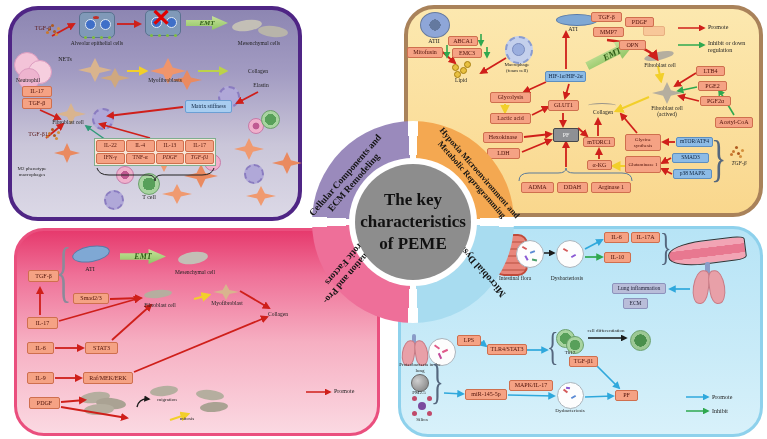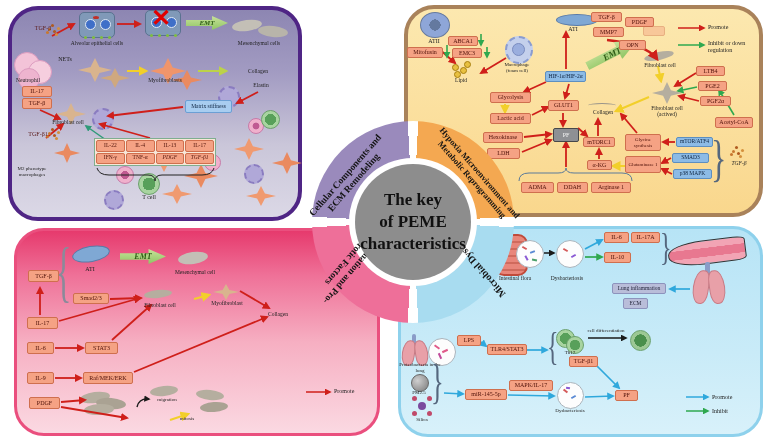--- a/index.html
+++ b/index.html
@@ -393,8 +393,8 @@
   <div class="abs" style="left:355px;top:164px;width:116px;height:116px;border-radius:50%;background:#8d8d8d;z-index:12;
               display:flex;flex-direction:column;align-items:center;justify-content:center;">
     <div style="font-weight:bold;font-size:17px;color:#111;line-height:1.3;">The key</div>
+    <div style="font-weight:bold;font-size:17px;color:#111;line-height:1.3;">characteristics</div>
     <div style="font-weight:bold;font-size:17px;color:#111;line-height:1.3;">of PEME</div>
-    <div style="font-weight:bold;font-size:17px;color:#111;line-height:1.3;">characteristics</div>
   </div>
   <div class="ribbon" style="left:275px;top:168px;transform:rotate(-49deg);">
     <div>Cellular Components and</div>

